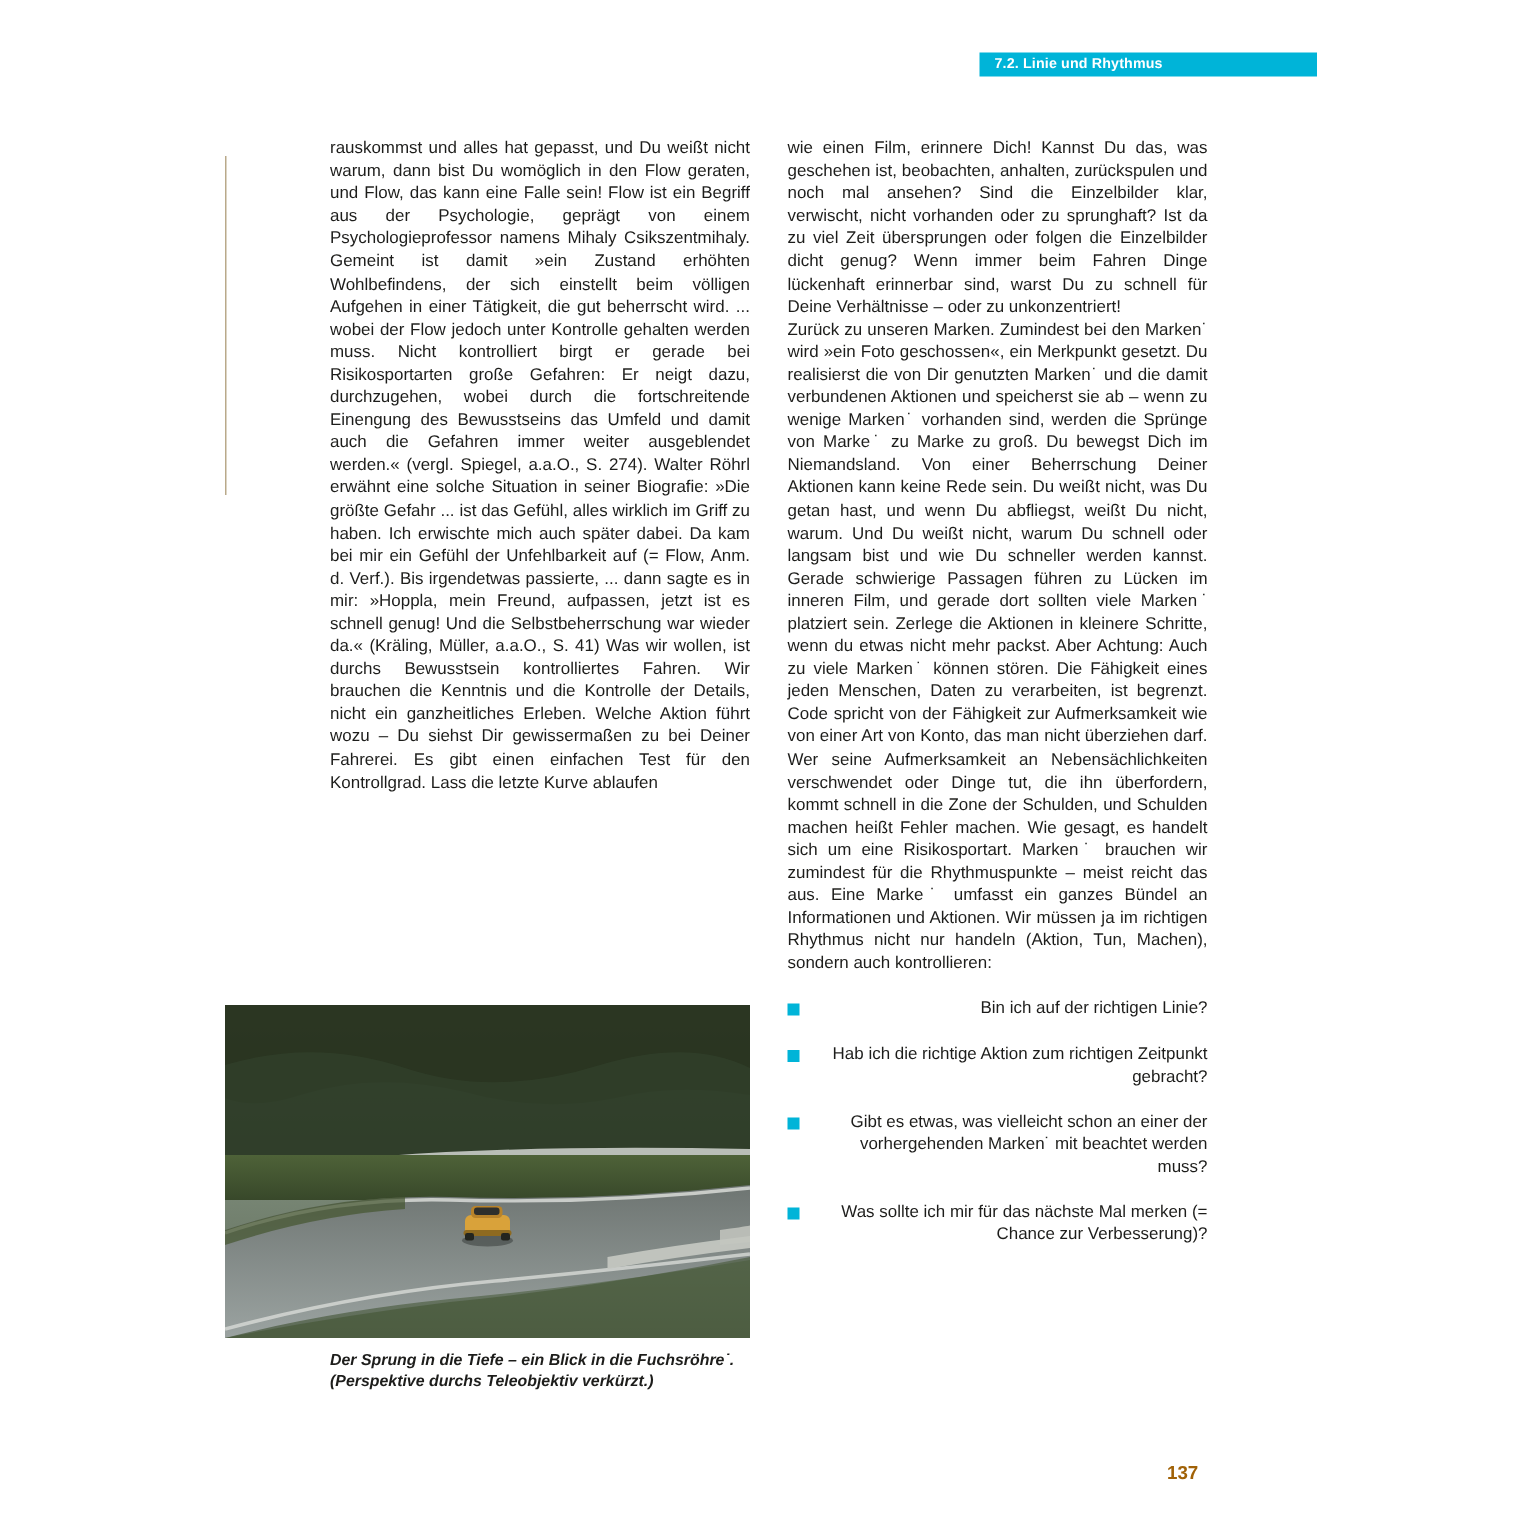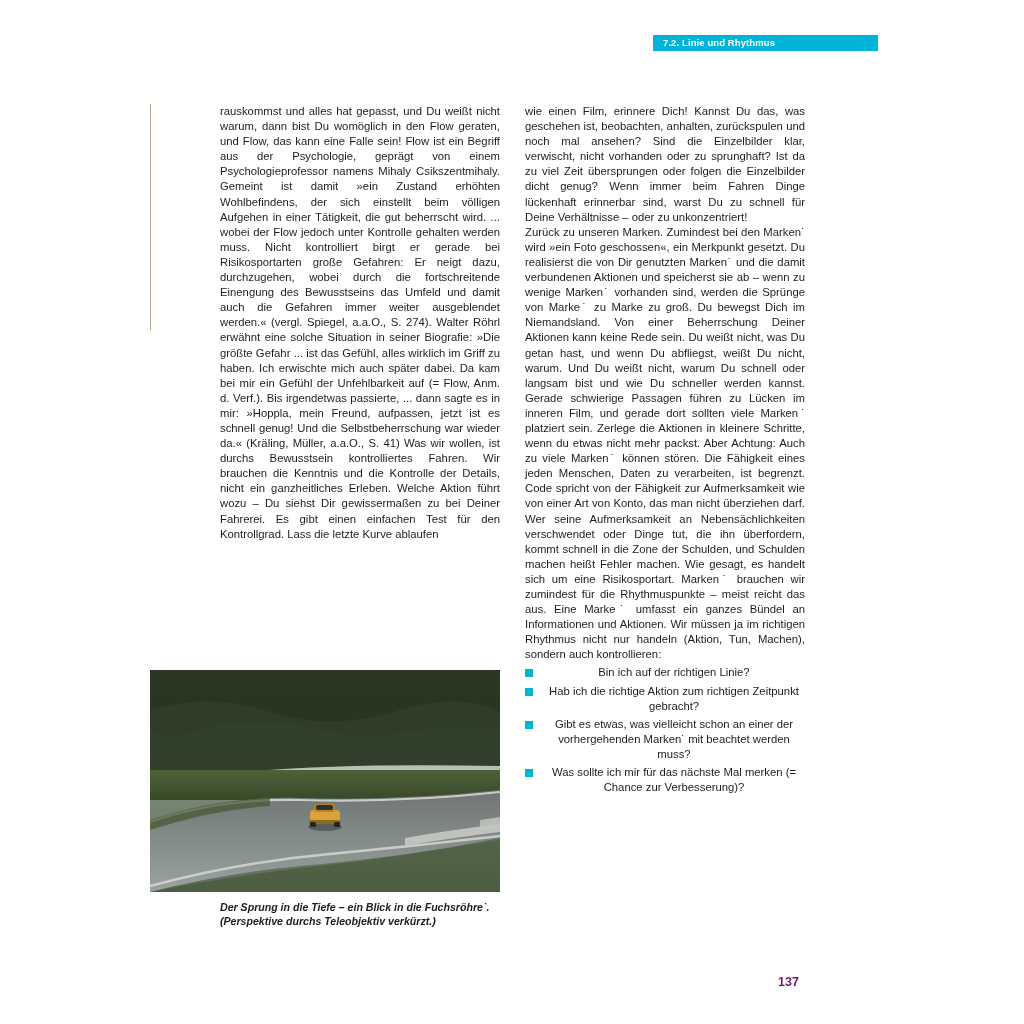--- a/index.html
+++ b/index.html
@@ -57,7 +57,7 @@
   
   .col {
     position: absolute;
-    top: 104px;
+    top: 92px;
     width: 280px;
     font-size: 11.3px;
     line-height: 15.1px;

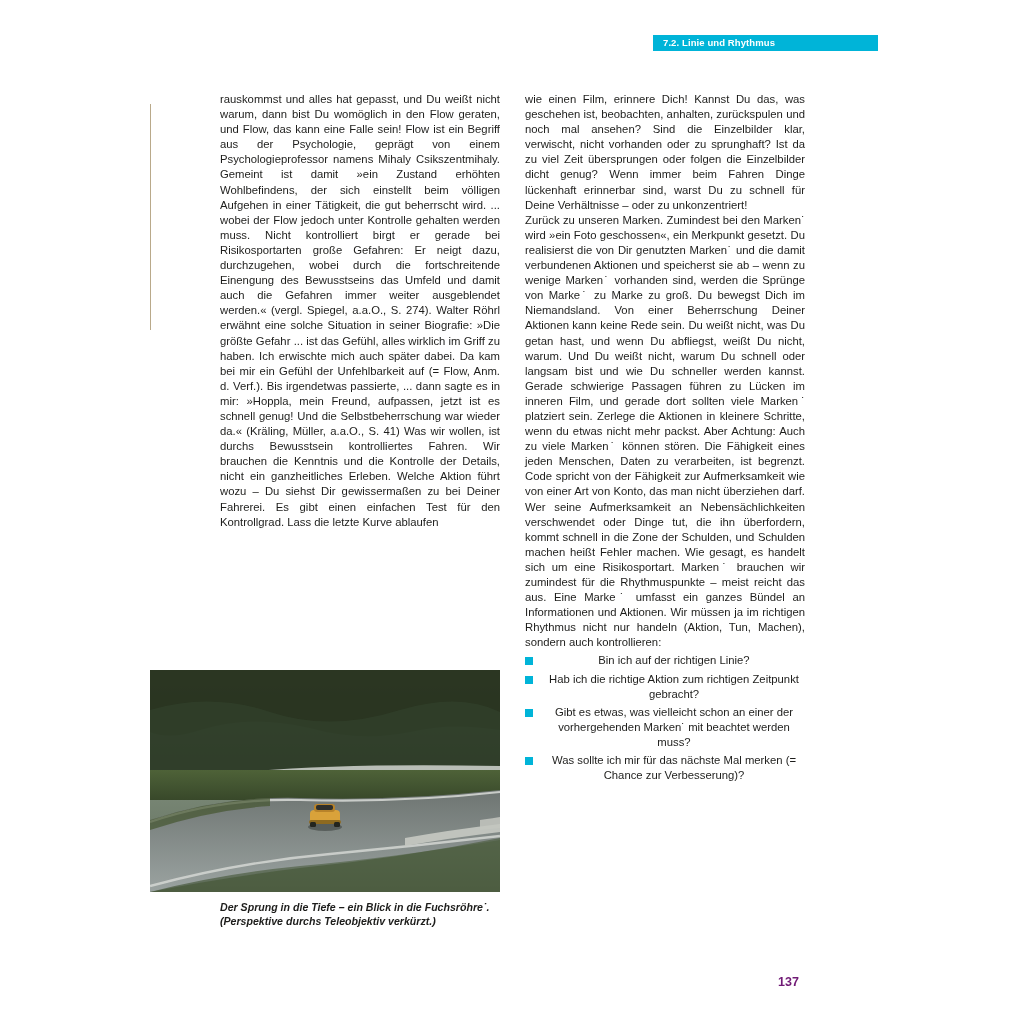--- a/index.html
+++ b/index.html
@@ -107,9 +107,9 @@
   .bullets li {
     position: relative;
     padding-left: 18px;
-    margin-top: 3px;
+    margin-top: 15px;
     margin-bottom: 2px;
-    text-align: center;
+    text-align: right;
     font-size: 11.3px;
     line-height: 15.1px;
   }

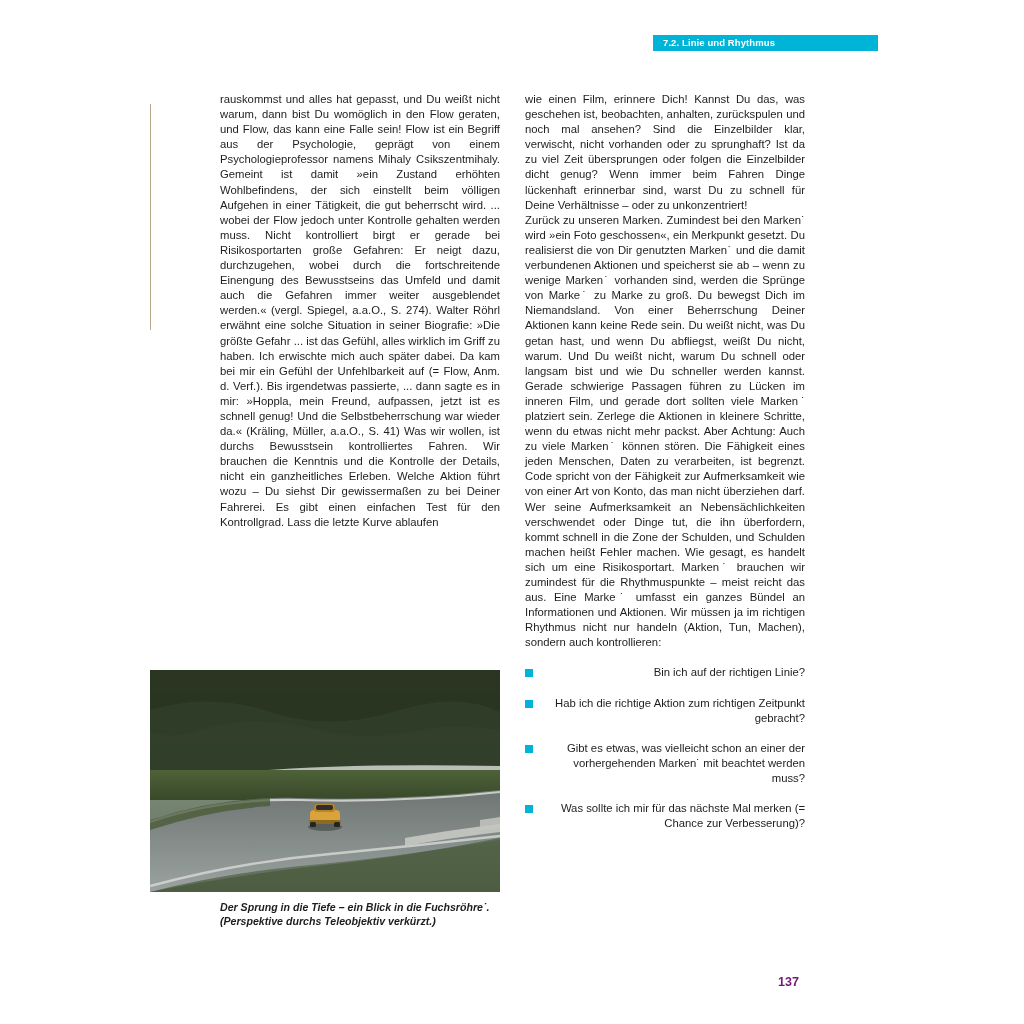--- a/index.html
+++ b/index.html
@@ -129,7 +129,7 @@
     top: 975px;
     font-size: 12.5px;
     font-weight: bold;
-    color: #701a75;
+    color: #a16207;
   }
 </style>
 </head>

